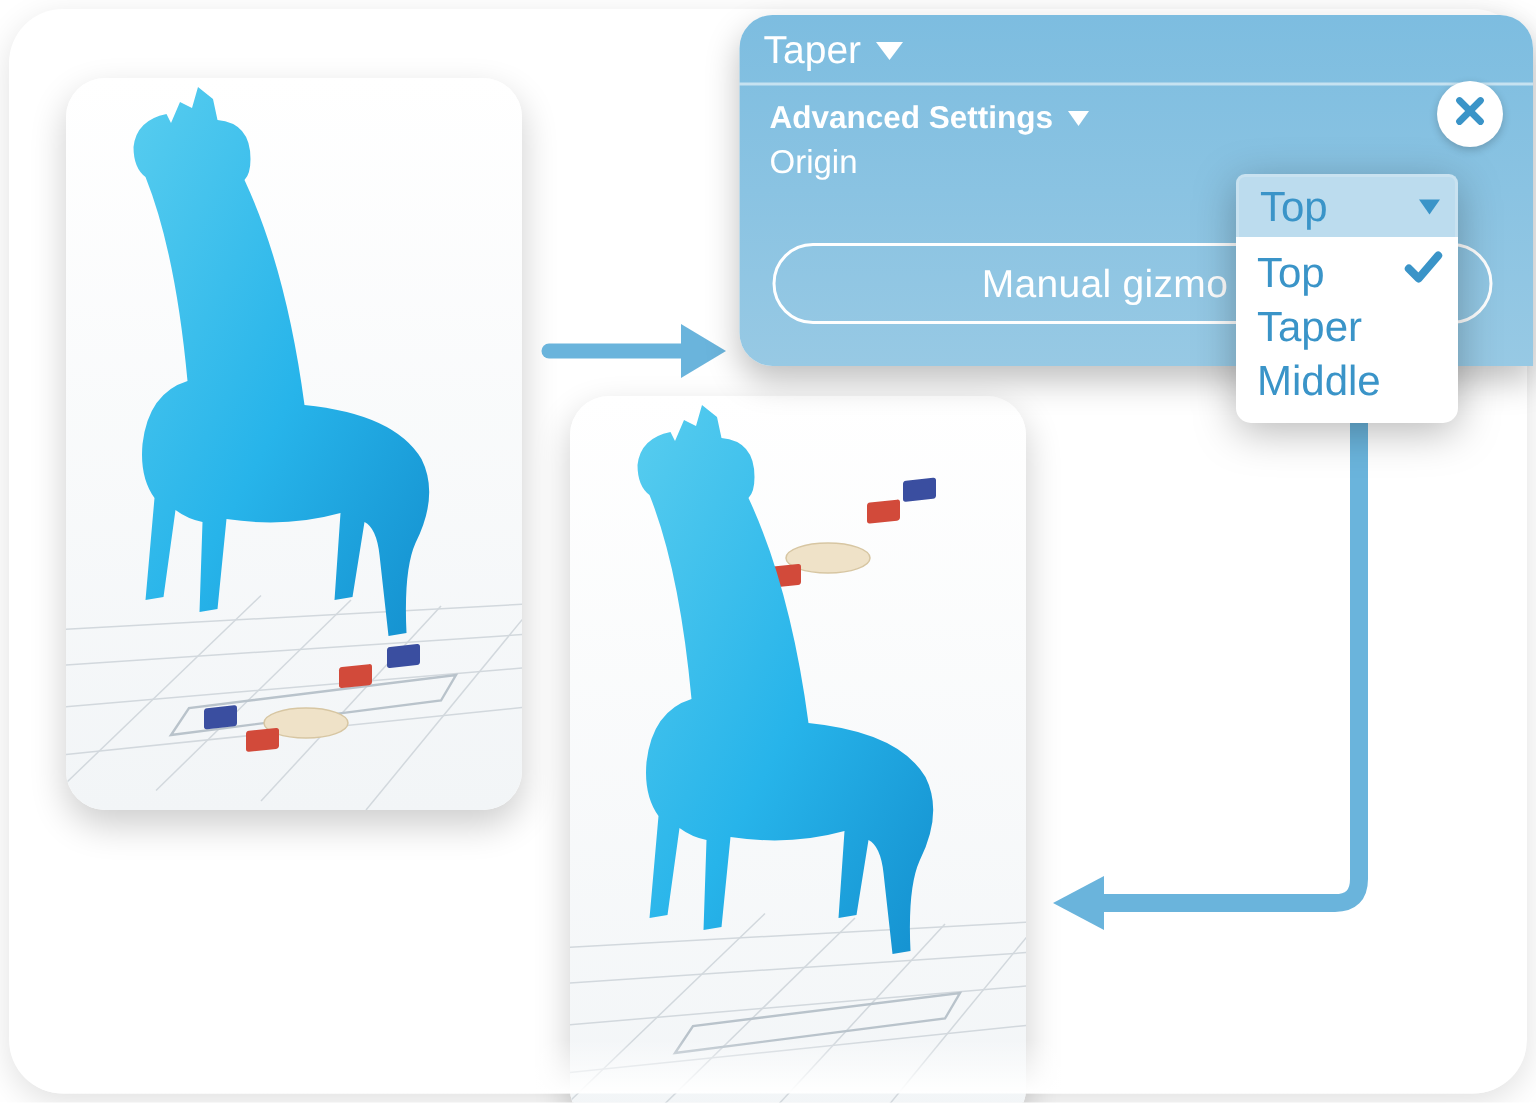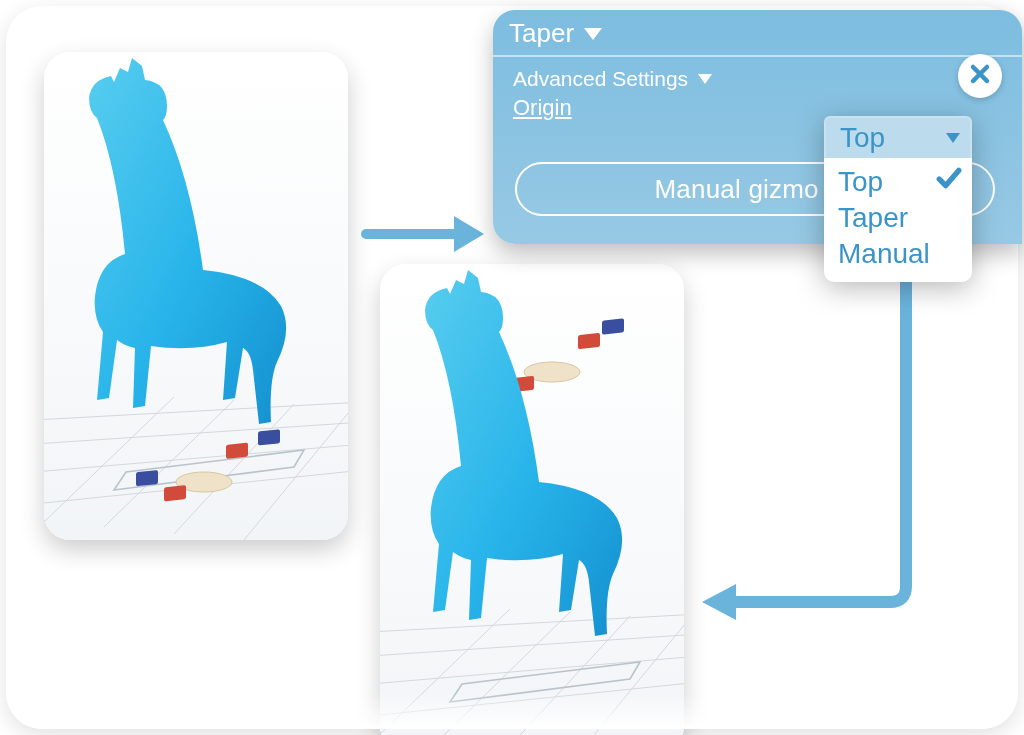--- a/index.html
+++ b/index.html
@@ -49,7 +49,7 @@
   .adv {
     display:flex; align-items:center; gap:10px;
     padding: 10px 24px 2px 20px;
-    font-size: 21px; font-weight:400;
+    font-size: 21px; font-weight:700;
   }
   .origin-label { padding: 2px 20px; font-size: 22px; text-decoration: underline; }
   .pill {

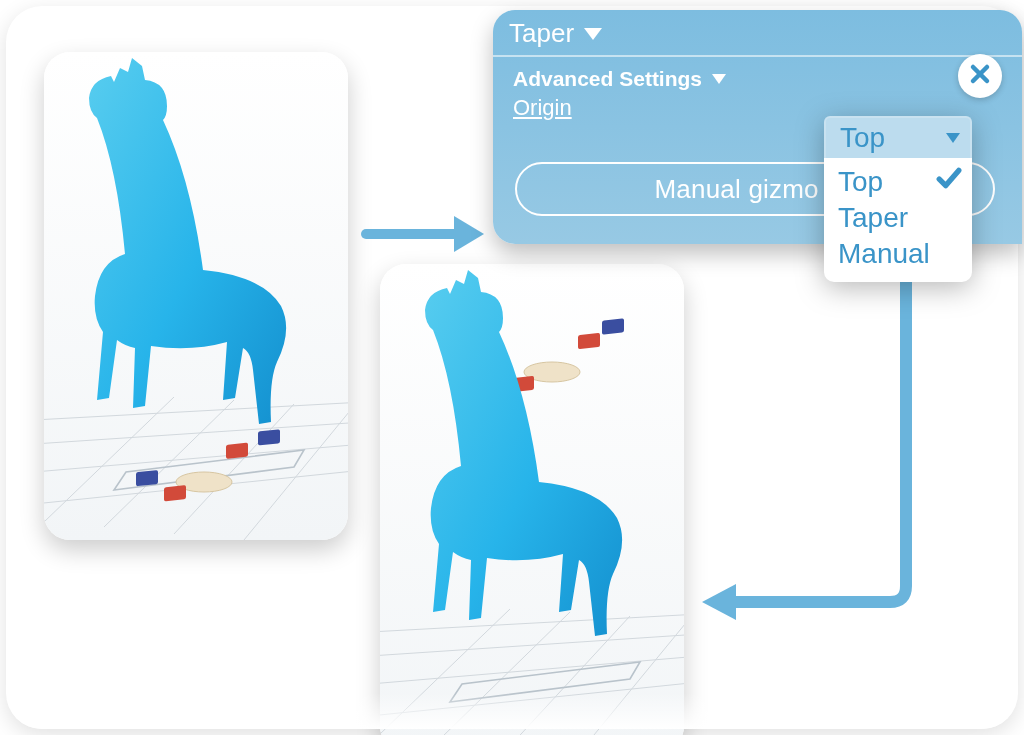--- a/index.html
+++ b/index.html
@@ -51,7 +51,7 @@
     padding: 10px 24px 2px 20px;
     font-size: 21px; font-weight:700;
   }
-  .origin-label { padding: 2px 20px; font-size: 22px; text-decoration: underline; }
+  .origin-label { padding: 2px 20px; font-size: 22px; }
   .pill {
     position:absolute; left: 22px; top: 152px; width: 480px; height:54px;
     border: 2px solid #fff; border-radius: 54px;

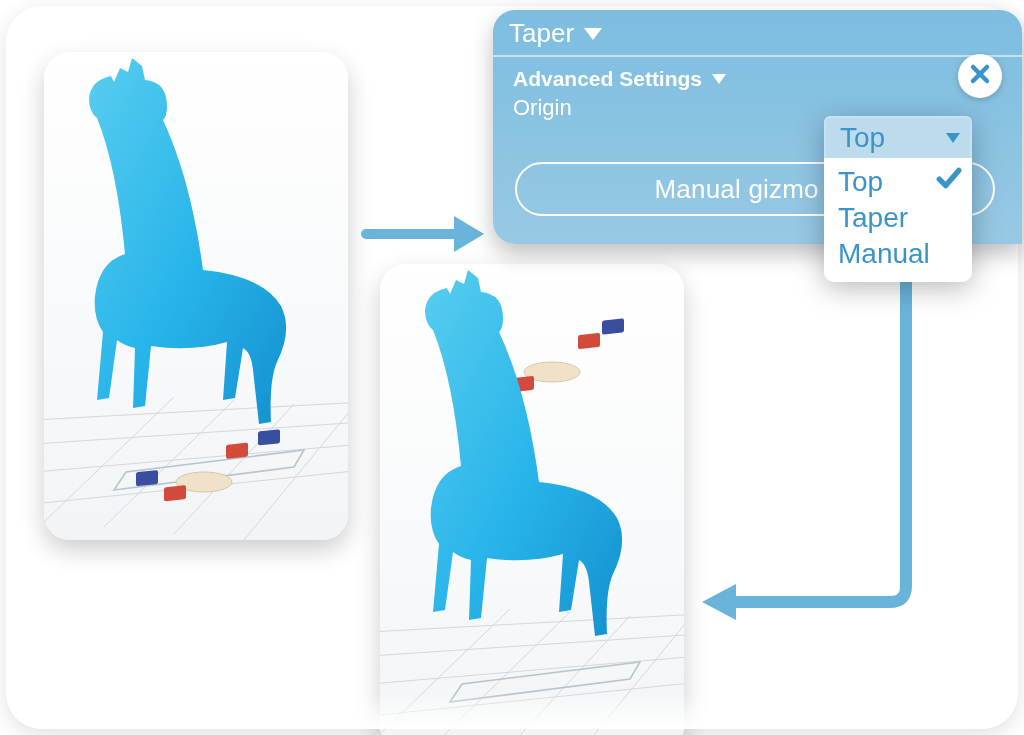--- a/index.html
+++ b/index.html
@@ -259,7 +259,7 @@
         <span>Taper</span>
       </div>
       <div class="dd-item">
-        <span>Manual</span>
+        <span>Middle</span>
       </div>
     </div>
   </div>

